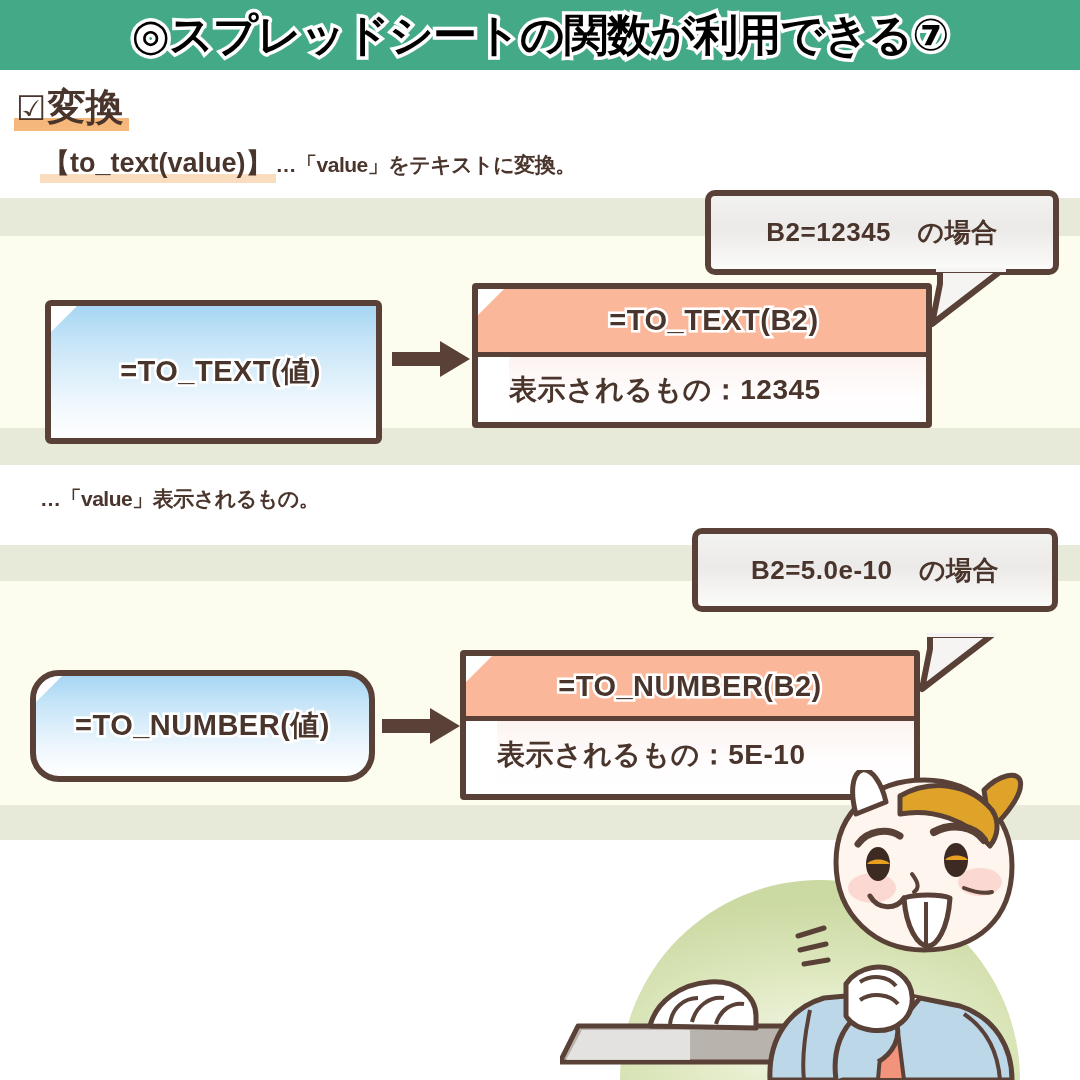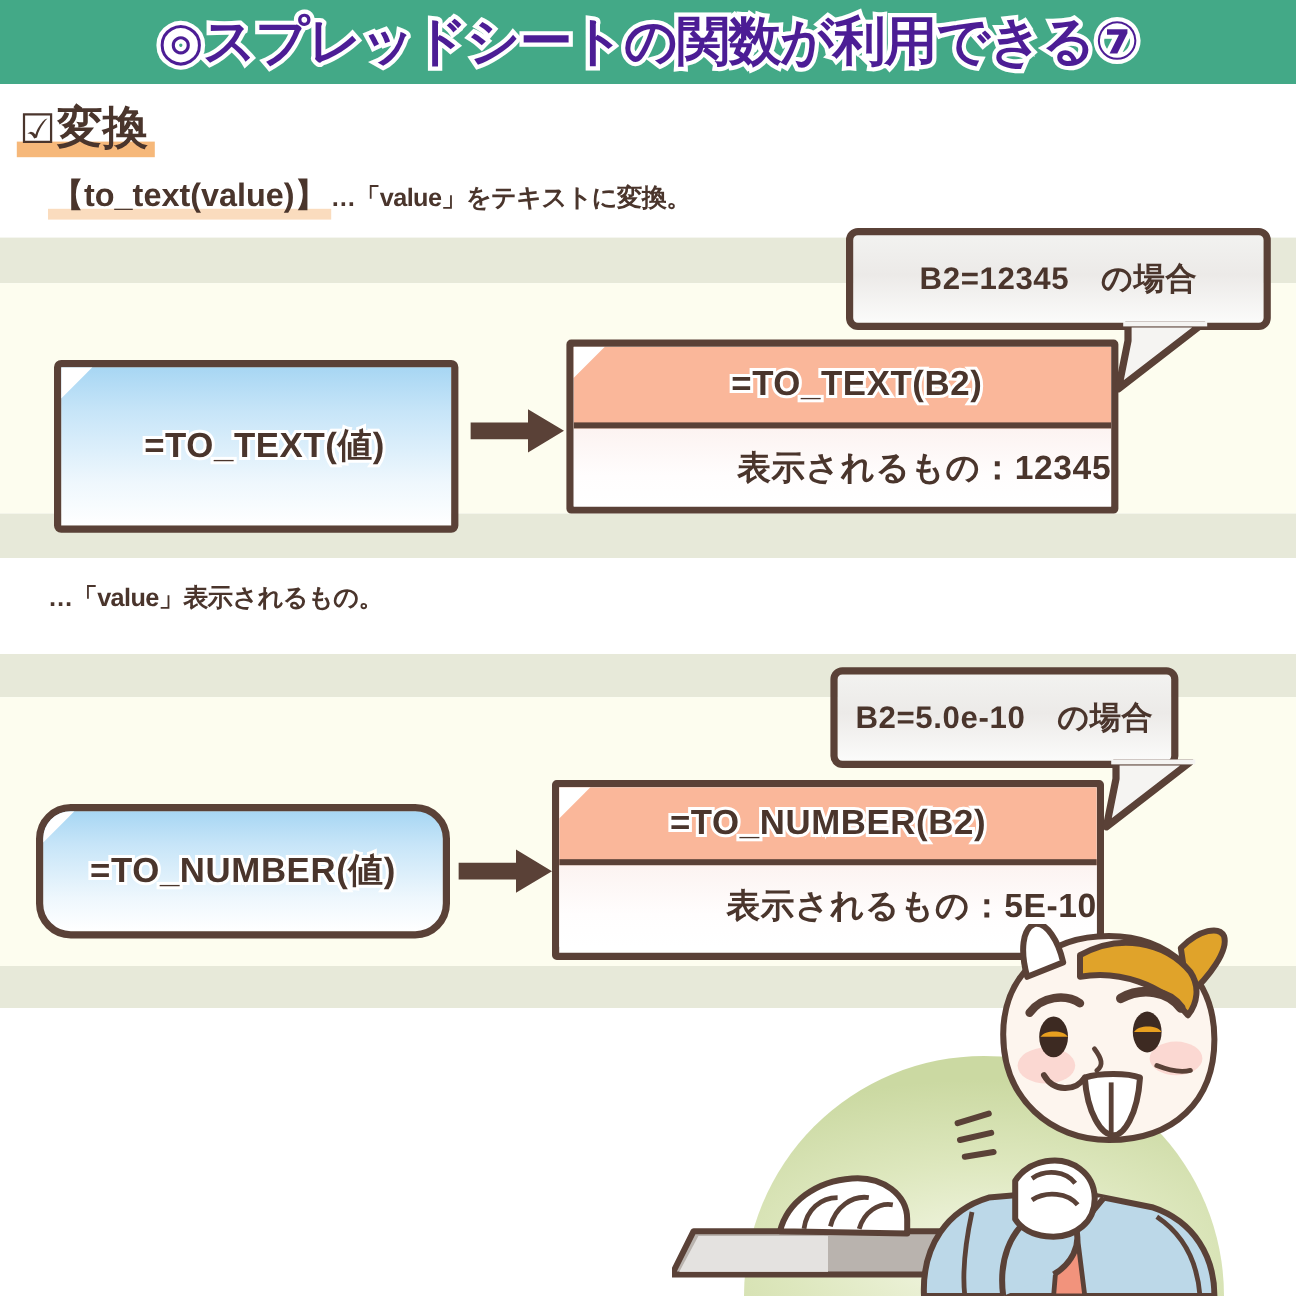--- a/index.html
+++ b/index.html
@@ -18,7 +18,7 @@
     display:flex; align-items:center; justify-content:center;
   }
   #header-title {
-    font-size:44px; font-weight:bold; color:#4c1d95;
+    font-size:44px; font-weight:bold; color:#000000;
     letter-spacing:-1px; line-height:1;
     -webkit-text-stroke:7px #ffffff;
     paint-order:stroke fill;

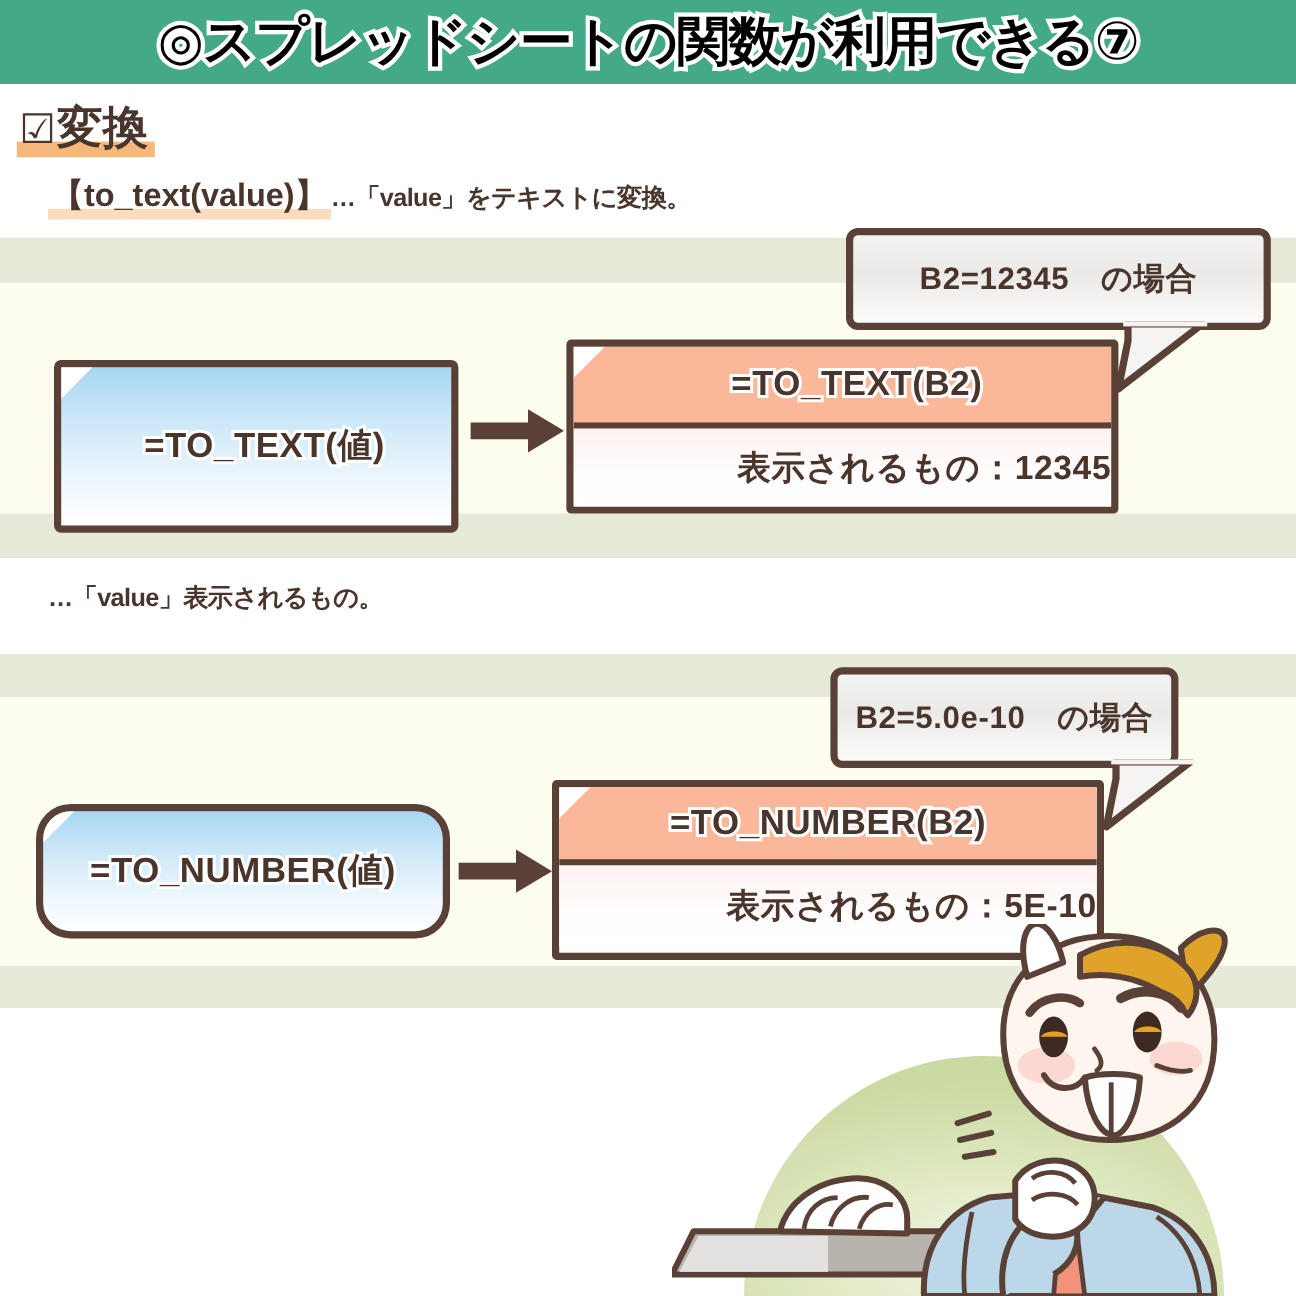--- a/index.html
+++ b/index.html
@@ -110,7 +110,7 @@
   }
   .res-body {
     background:linear-gradient(#fcf3f1 0%, #fffdfd 60%, #ffffff 100%);
-    display:flex; align-items:center; justify-content:flex-end;
+    display:flex; align-items:center; justify-content:flex-start;margin-left:31px;
   }
   .res-body-label {
     font-size:28px; font-weight:bold; color:#4a352c;

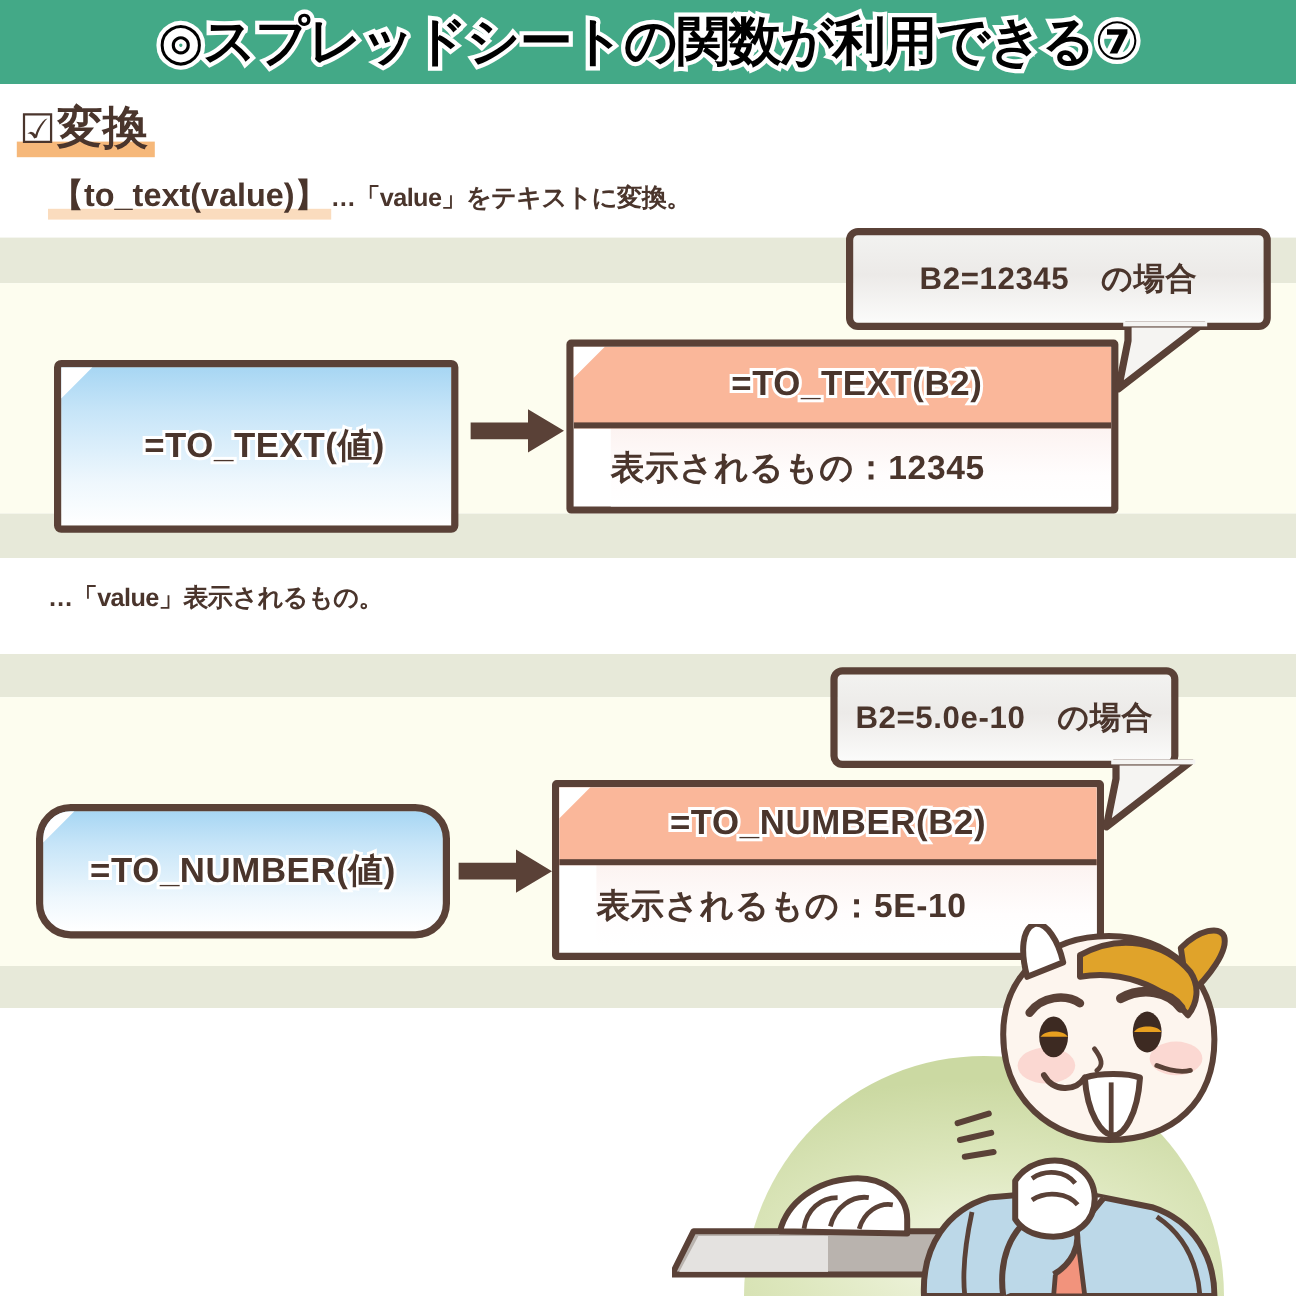--- a/index.html
+++ b/index.html
@@ -222,7 +222,7 @@
   </div>
 </div>
 
-<div class="bubble" style="left:692px; top:556px; width:290px; height:84px;">
+<div class="bubble" style="left:692px; top:528px; width:366px; height:84px;">
   <div class="bubble-label">B2=5.0e-10　の場合</div>
 </div>
 <div class="bubble-tail" style="left:900px; top:633px; width:110px; height:60px;">

